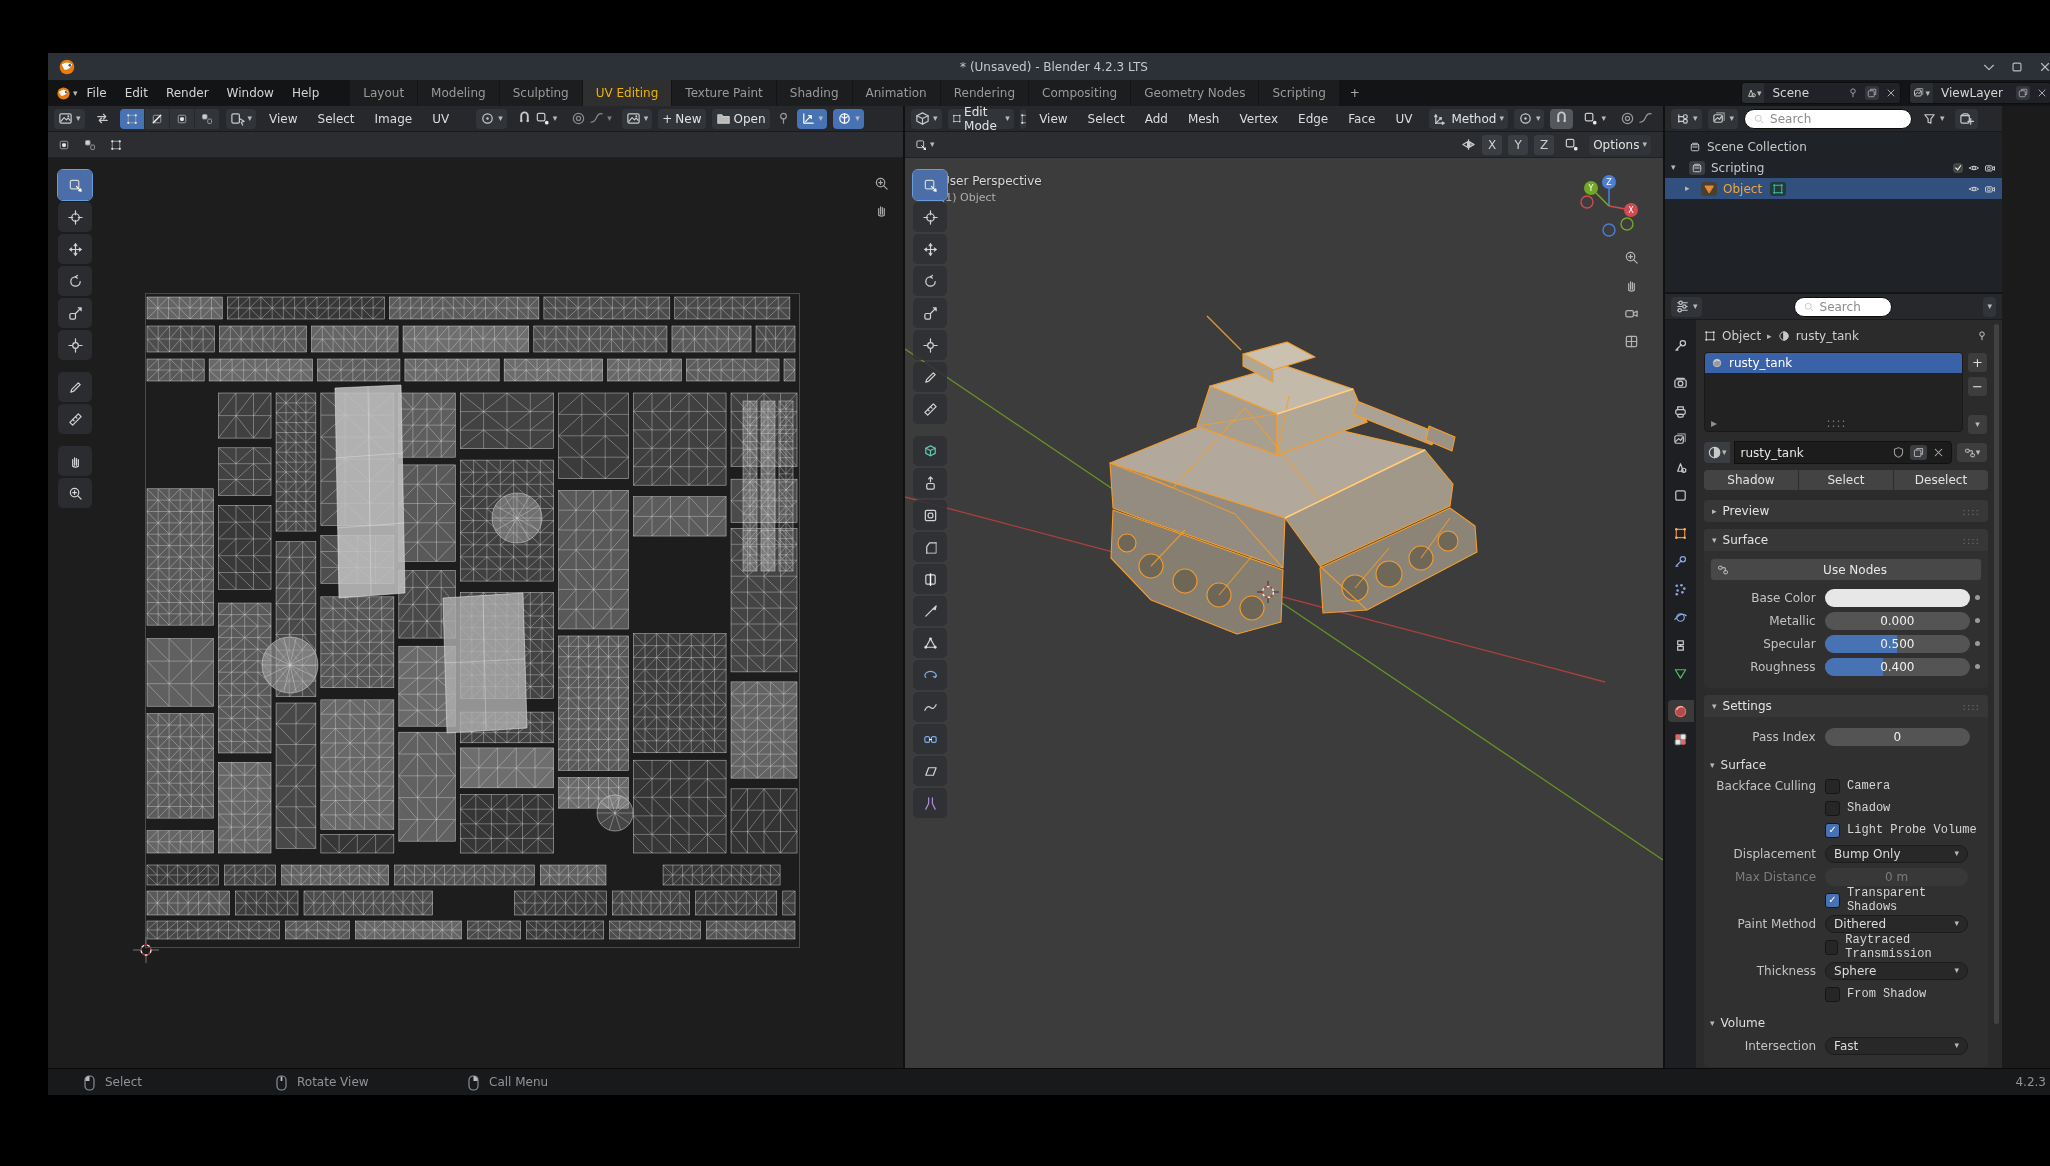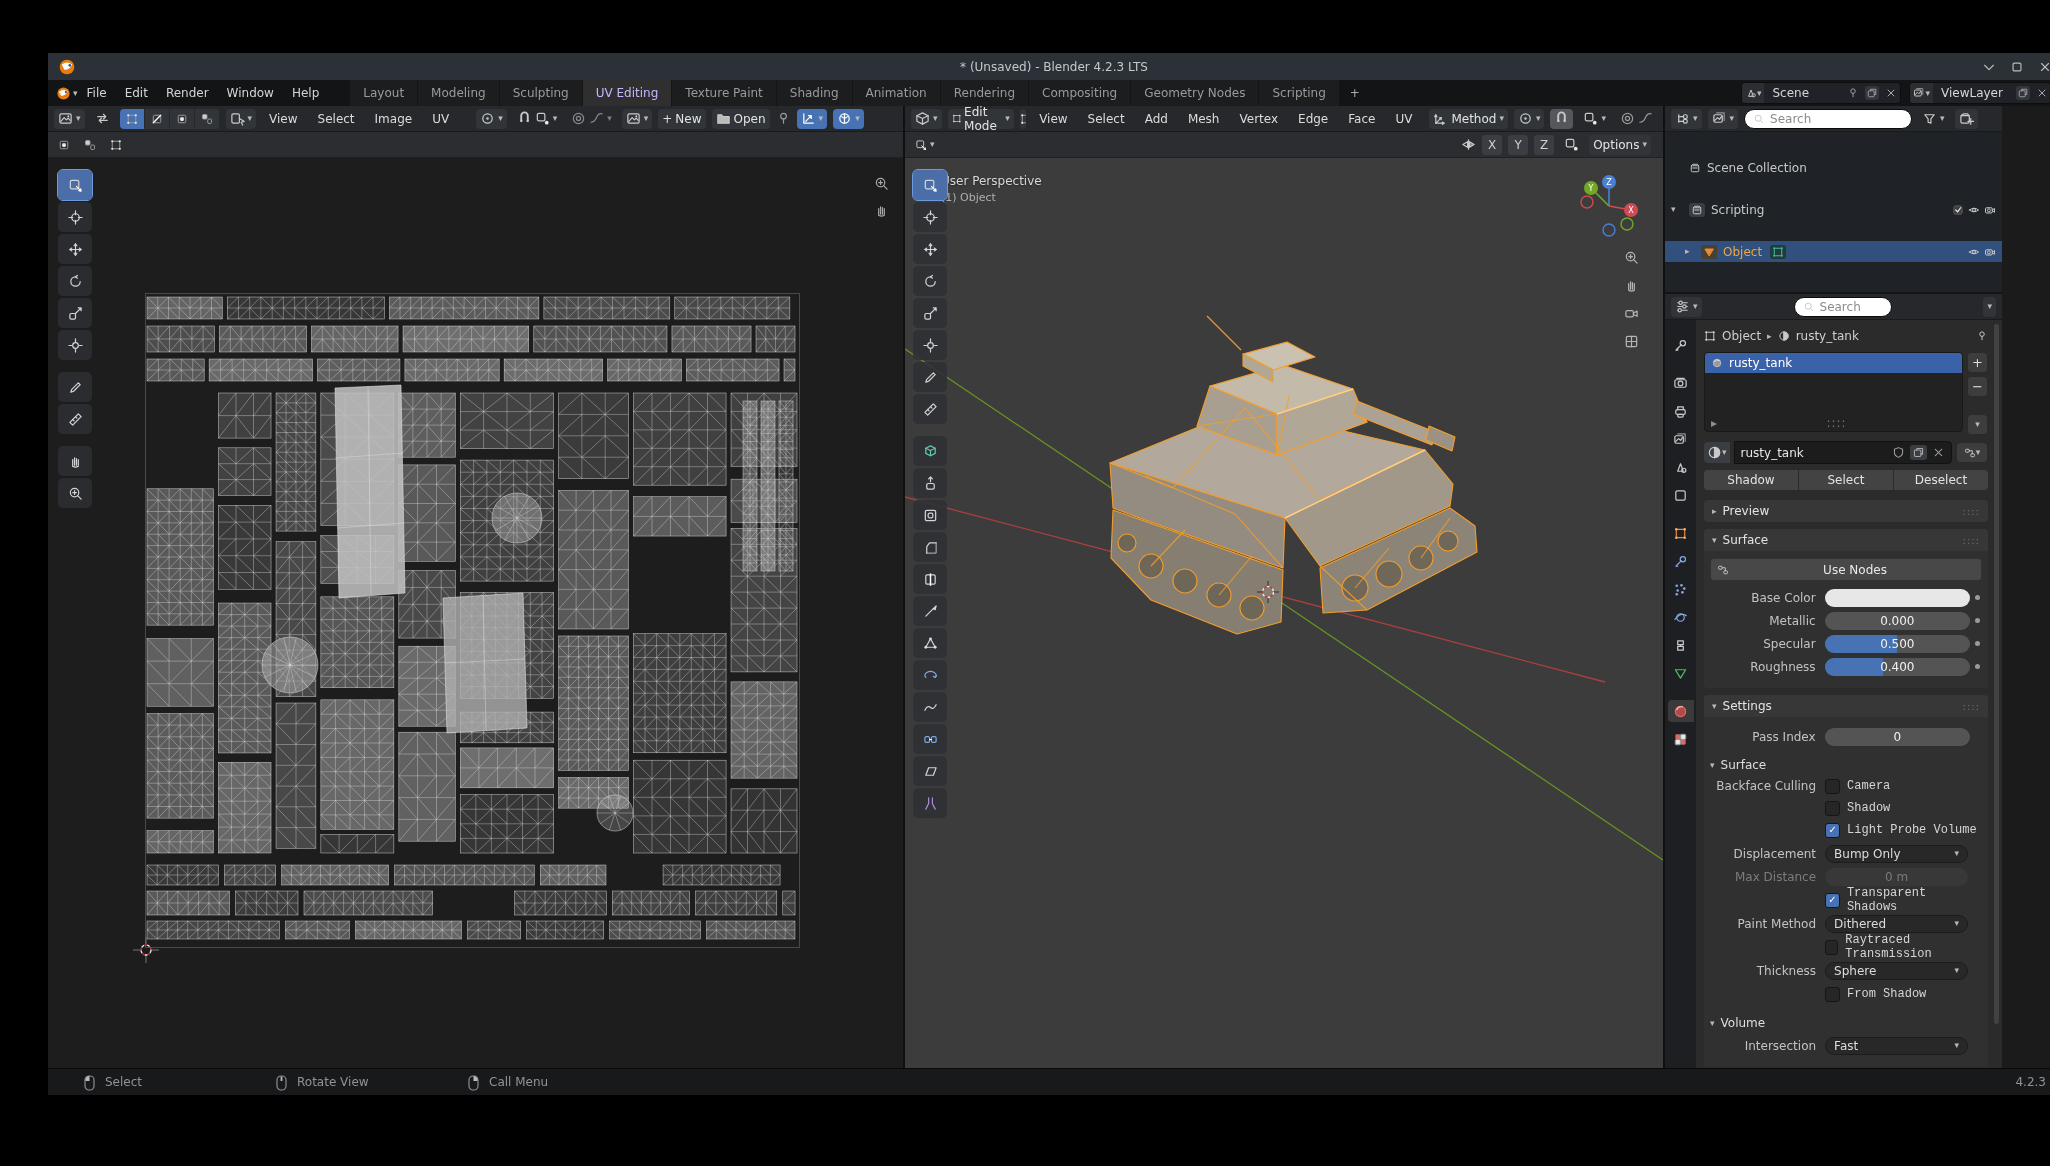--- a/index.html
+++ b/index.html
@@ -21,7 +21,7 @@
   .menu-item{padding:0 9px;color:#d4d4d4;cursor:default;}
   #ws-tabs{display:flex;align-items:center;margin-left:22px;height:100%;justify-content:flex-end;}
   .ws-tab{padding:0 13px;line-height:26px;color:#9a9a9a;background:#1c1d1f;margin-right:1px;}
-  .ws-tab.active{background:#2f2f2f;color:#c4b5fd;}
+  .ws-tab.active{background:#2f2f2f;color:#eab308;}
   .ws-plus{padding:0 10px;color:#aaa;}
   #menurow .spacer{flex:1;}
   .idblock{display:flex;align-items:center;height:20px;background:#202227;border:1px solid #0e0e0e;border-radius:4px;margin-right:8px;}

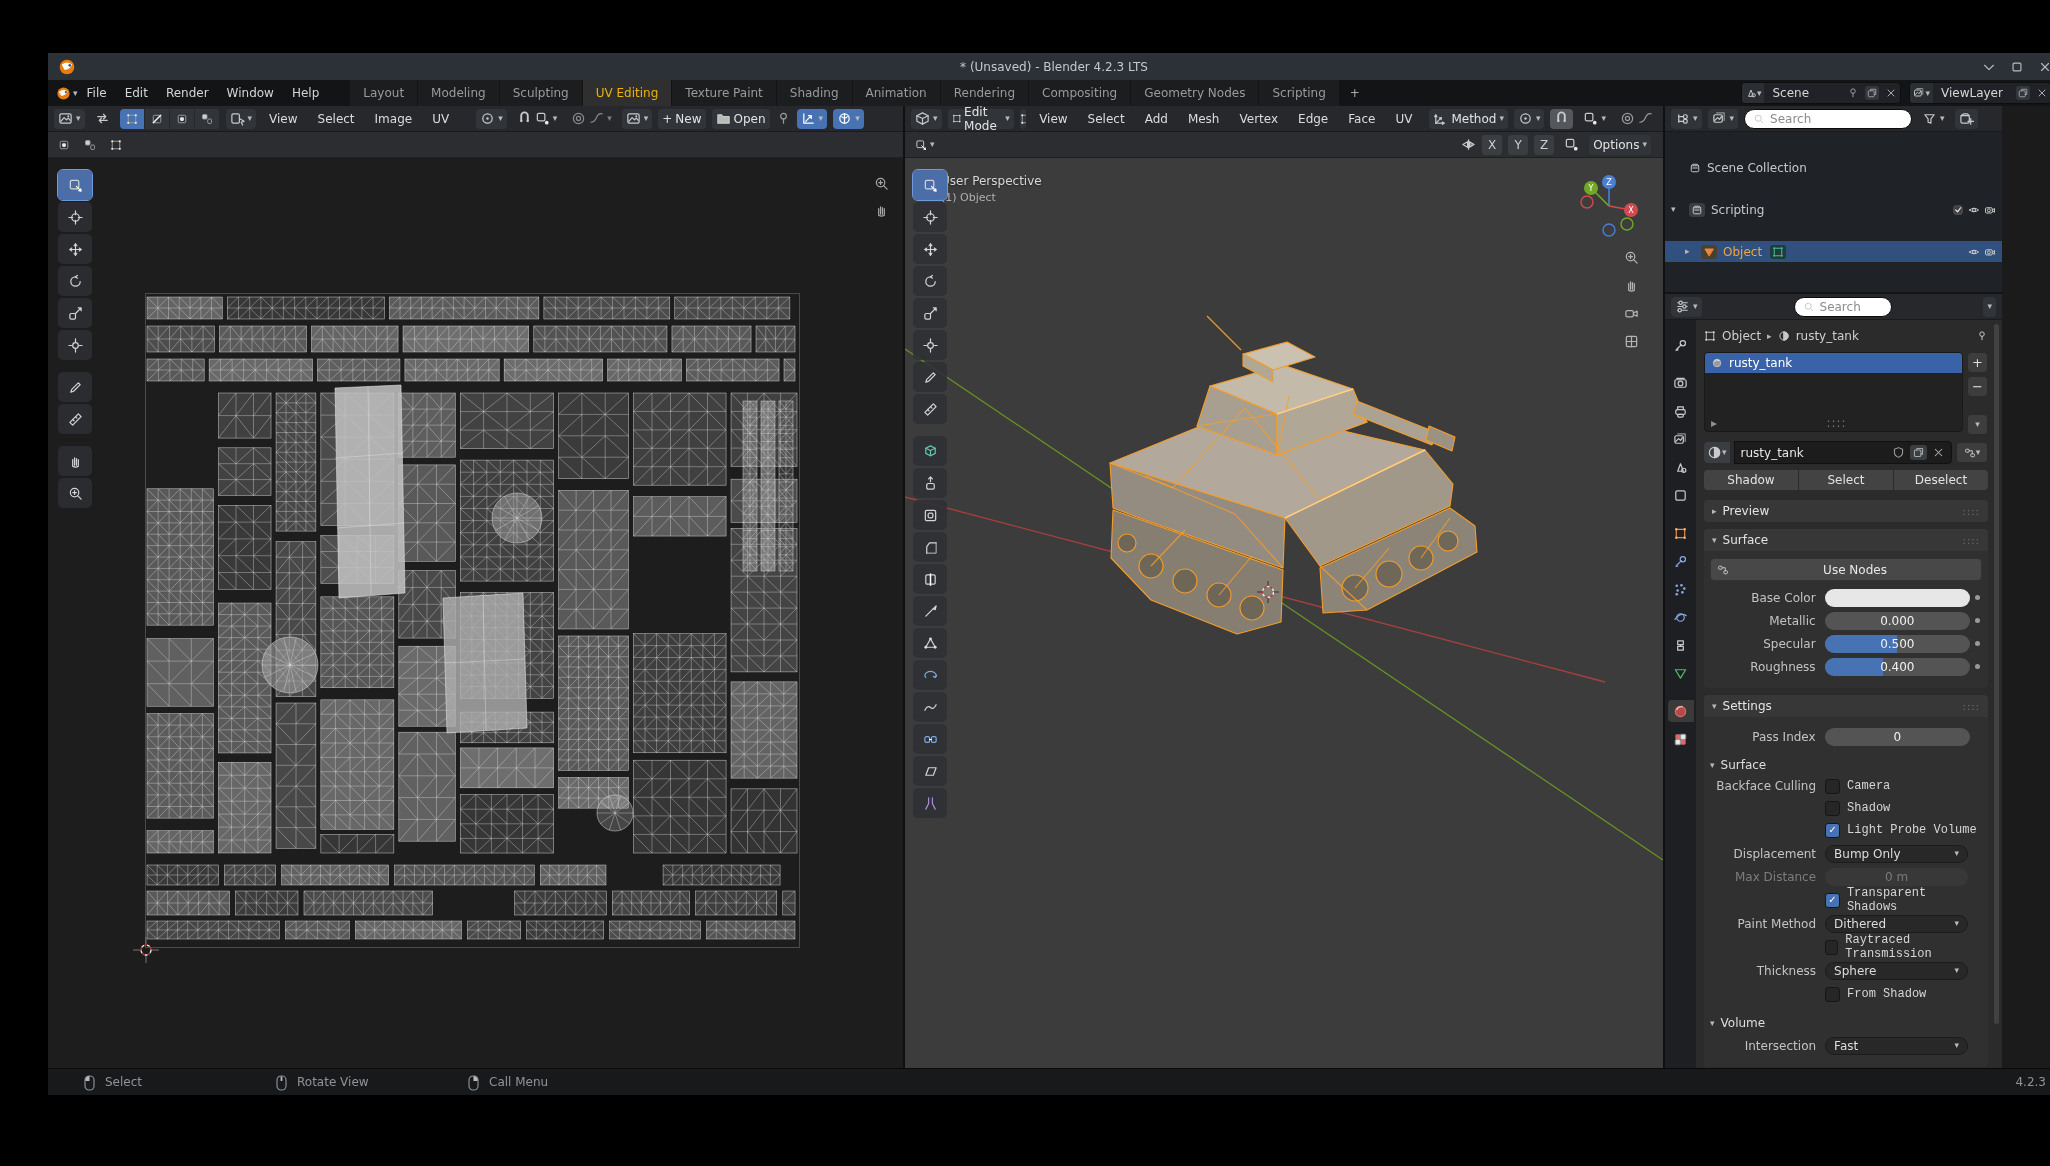--- a/index.html
+++ b/index.html
@@ -69,7 +69,7 @@
   #outliner{position:absolute;left:1617px;top:53px;width:337px;height:186px;background:#1f2226;}
   #outliner .ed-header{background:#26282b;}
   .searchpill{flex:1;display:flex;align-items:center;gap:5px;background:#ffffff;border:1px solid #0c0c0c;border-radius:10px;height:18px;padding:0 8px;color:#8b8b8b;max-width:150px;}
-  .orow{display:flex;align-items:center;height:21px;padding:0 6px;gap:4px;color:#c8c8c8;margin-top:21px;}
+  .orow{display:flex;align-items:center;height:21px;padding:0 6px;gap:4px;color:#c8c8c8;}
   .orow .grow{flex:1;}
   .orow.sel{background:#31507e;}
   .orow .oname{margin-left:2px;}

